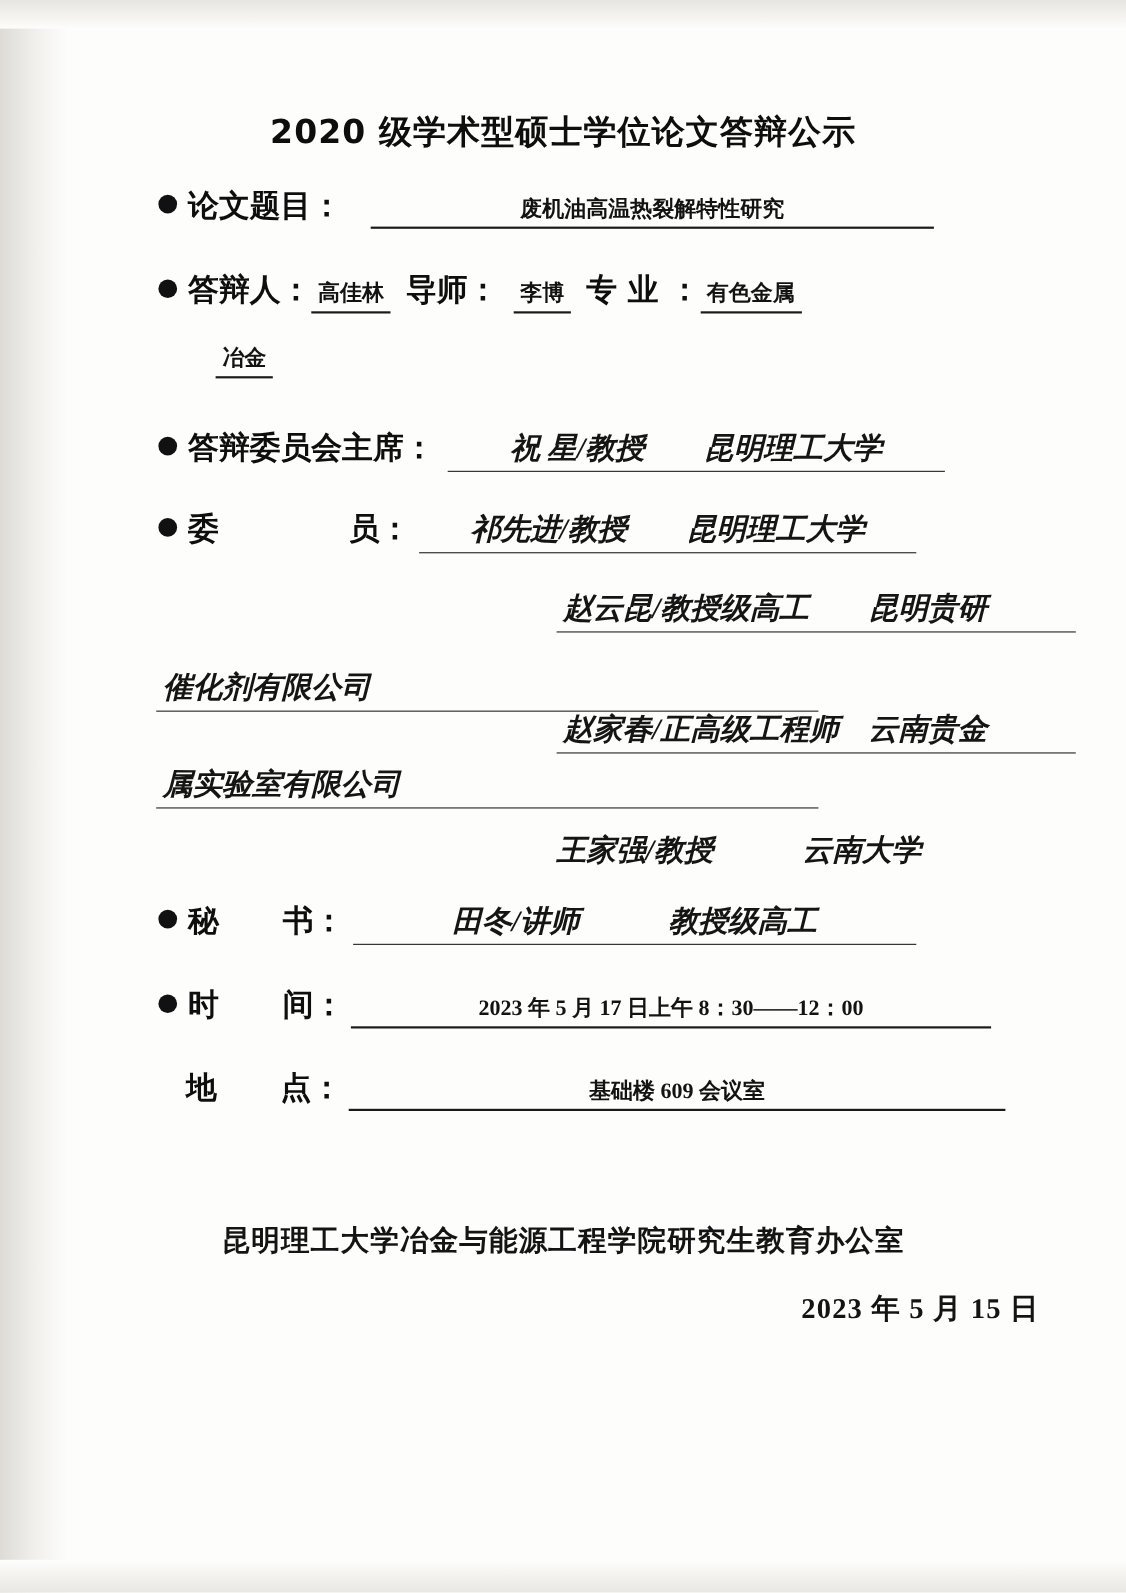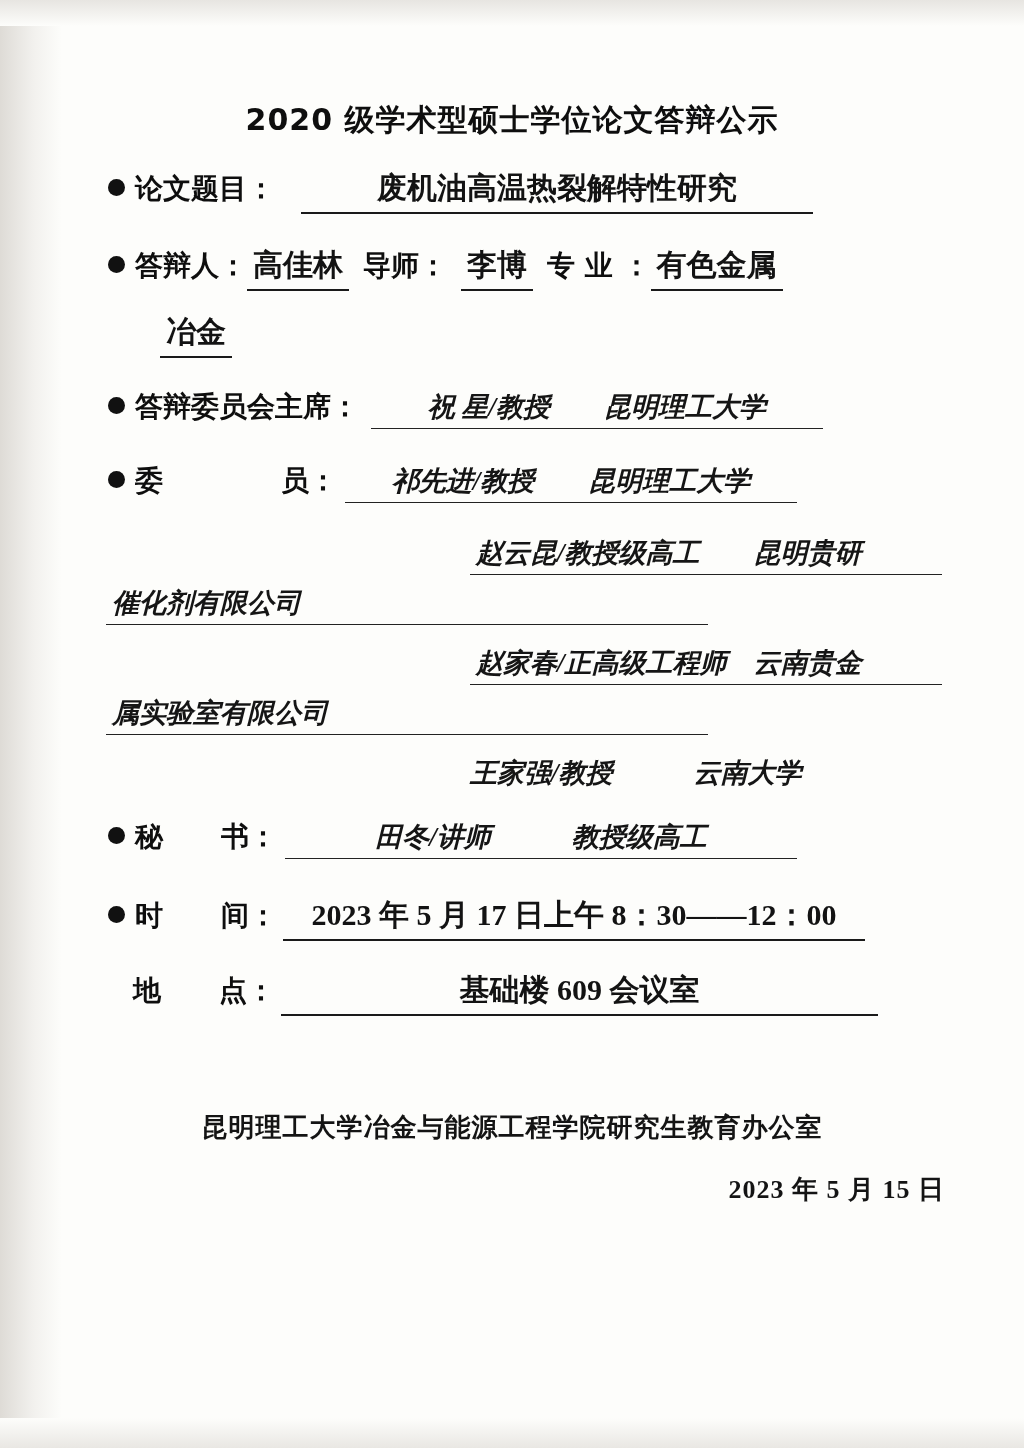--- a/index.html
+++ b/index.html
@@ -57,6 +57,7 @@
     position: absolute;
     display: flex;
     align-items: baseline;
+    margin-left: 36px;
   }
 
   .bullet {

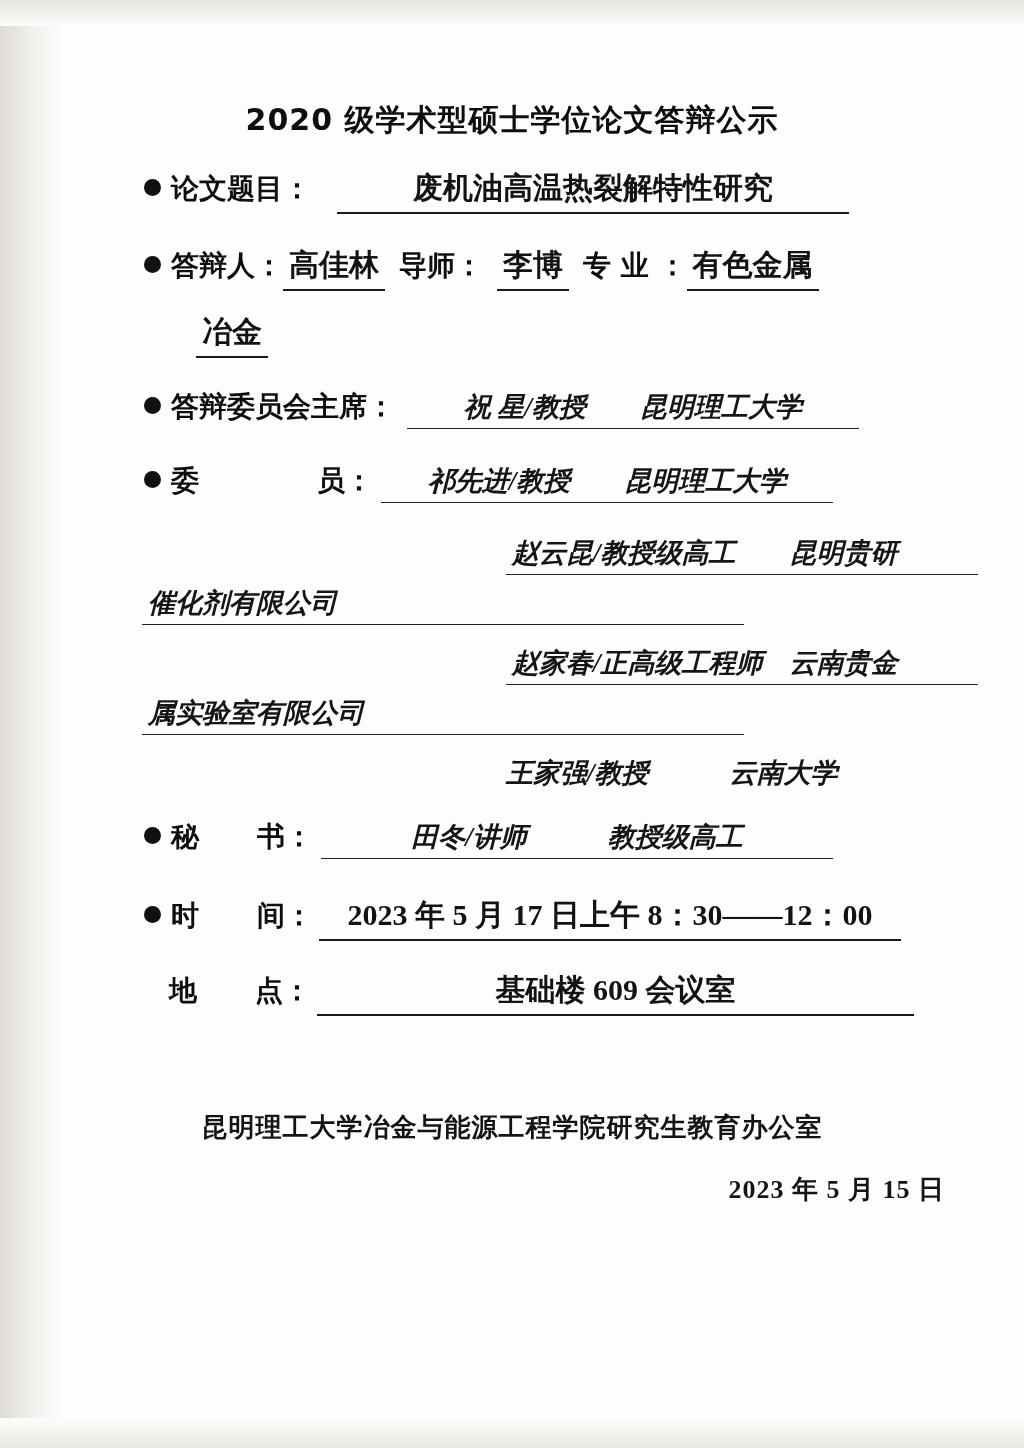--- a/index.html
+++ b/index.html
@@ -92,7 +92,7 @@
     font-family: "Liberation Serif", serif;
     font-weight: bold;
     font-style: normal;
-    font-size: 30px;
+    font-size: 20px;
     color: #131313;
     white-space: nowrap;
   }

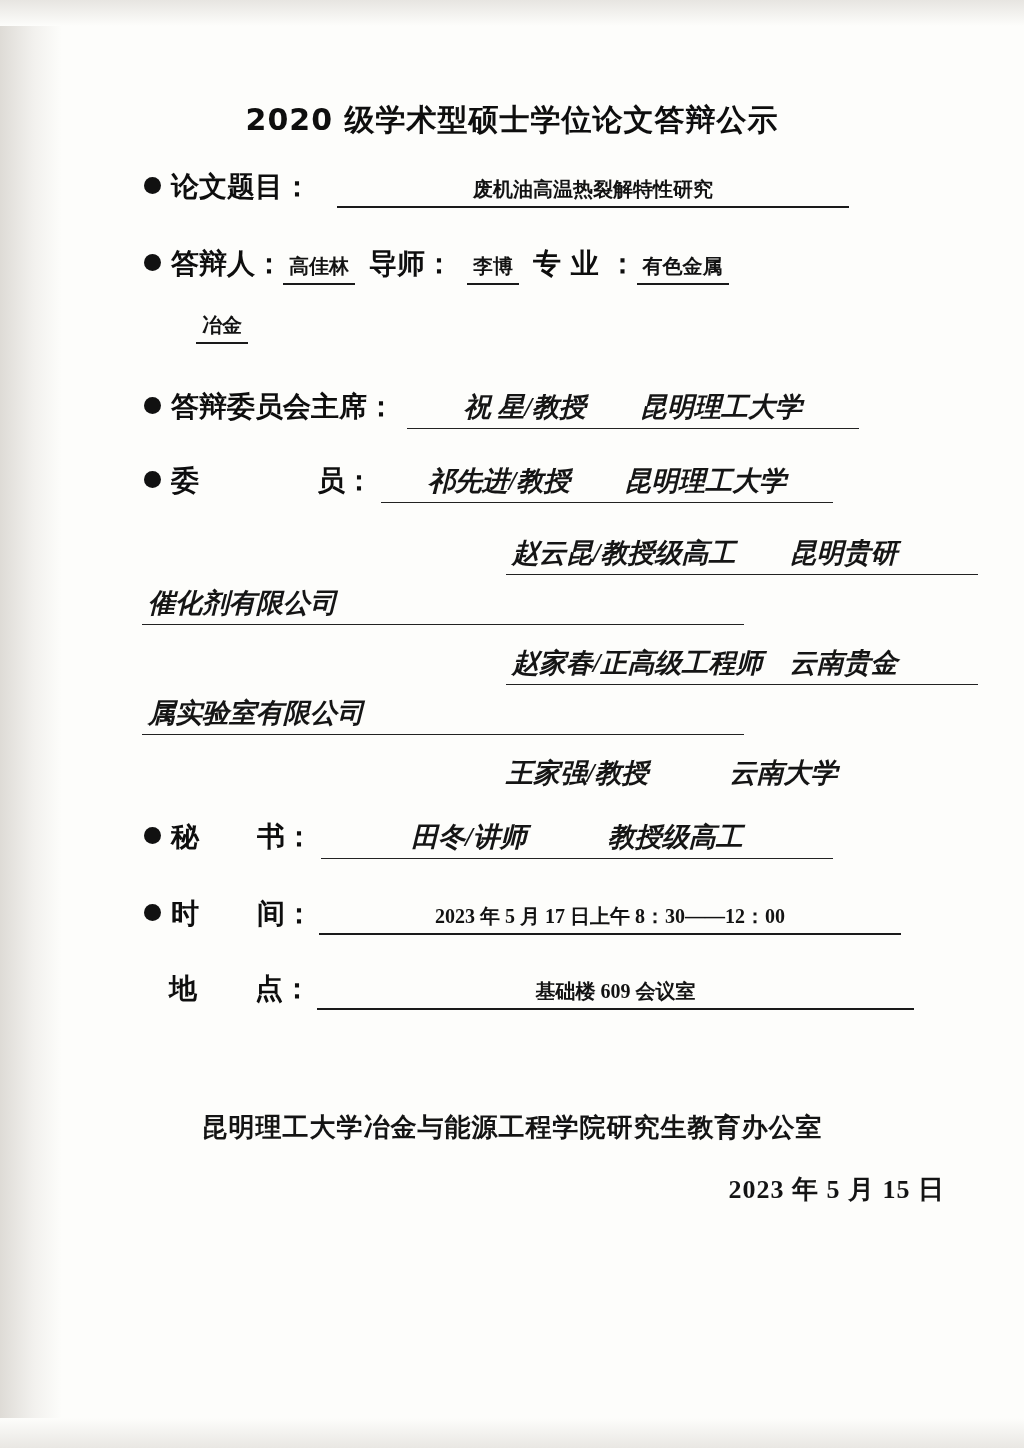--- a/index.html
+++ b/index.html
@@ -183,7 +183,7 @@
     <div class="row" style="left:470px; top:535px;">
       <span class="hand ul-thin" style="min-width:460px;">赵云昆/教授级高工　　昆明贵研</span>
     </div>
-    <div class="row" style="left:106px; top:585px;">
+    <div class="row" style="left:106px; top:607px;">
       <span class="hand ul-thin" style="min-width:590px;">催化剂有限公司</span>
     </div>
 

